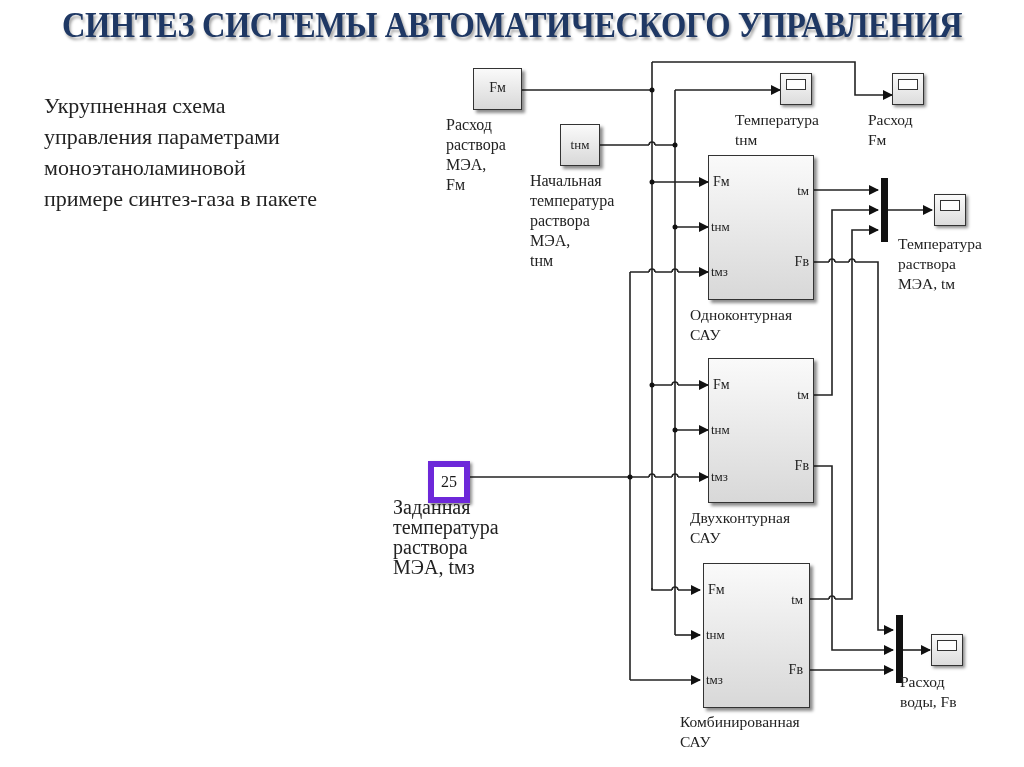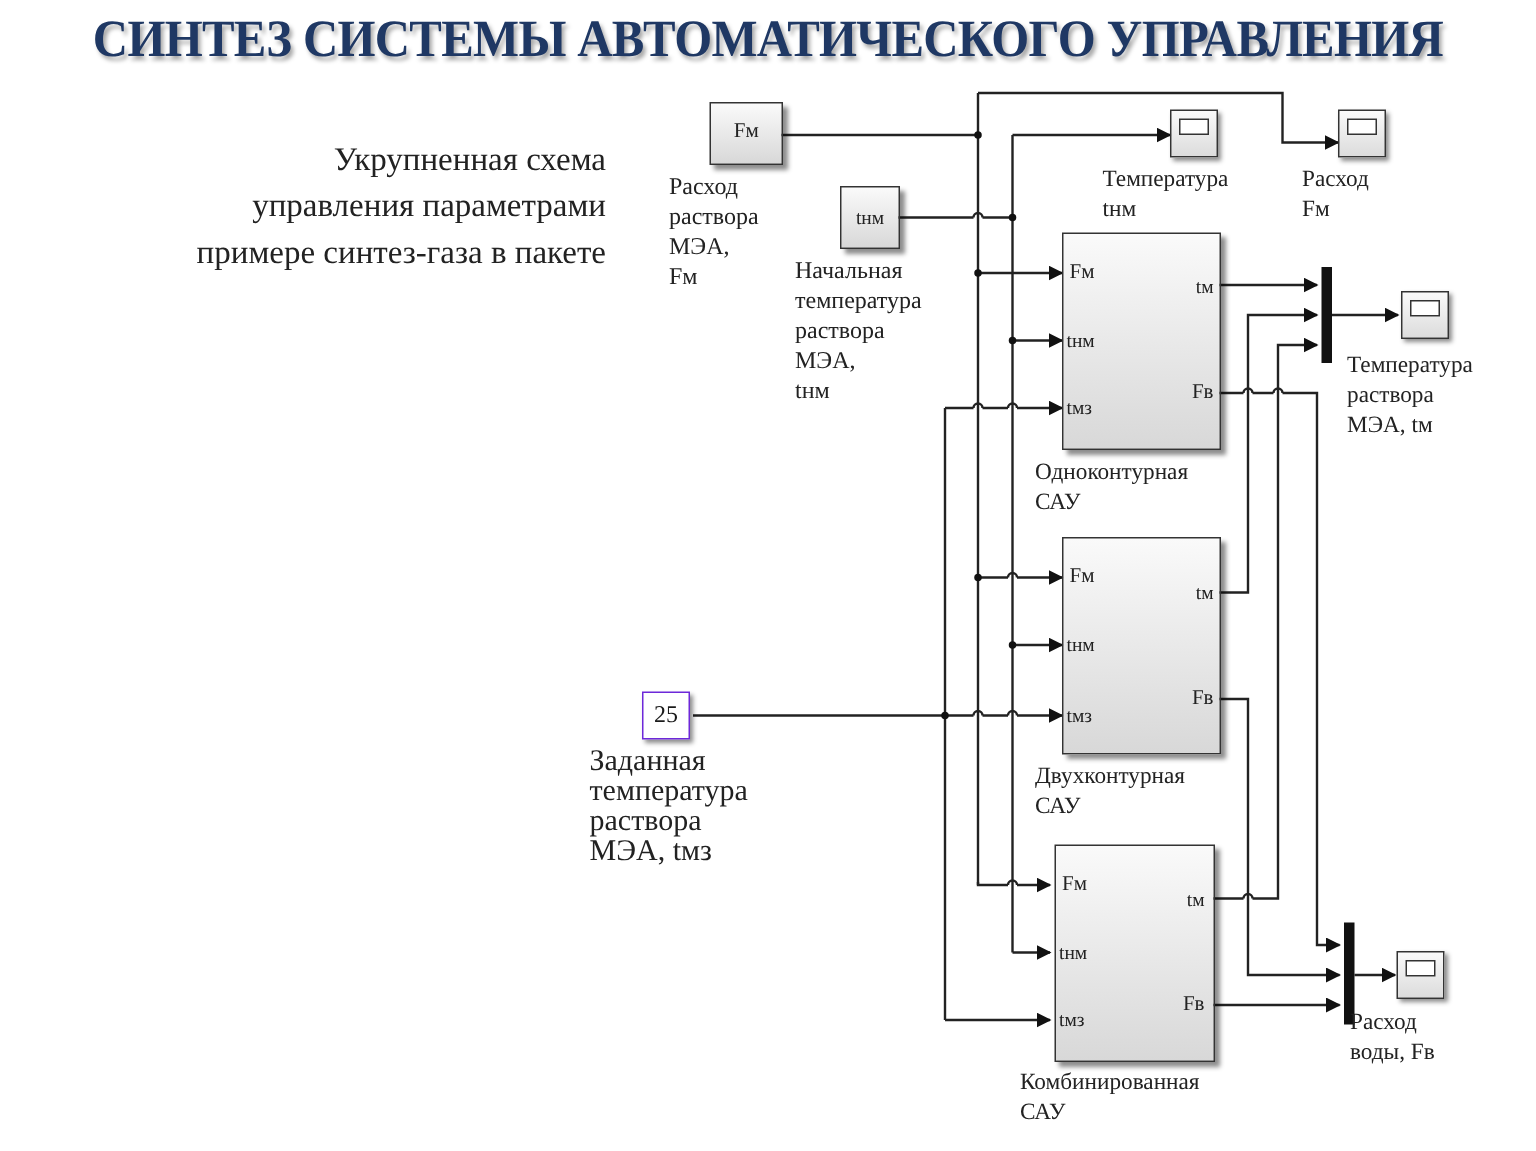--- a/index.html
+++ b/index.html
@@ -6,7 +6,7 @@
   body { width:1024px; height:767px; position:relative; overflow:hidden; font-family:"Liberation Serif", serif; color:#1a1a1a; }
   .title { position:absolute; left:0; top:6px; width:1024px; text-align:center; font-family:"Liberation Serif", serif; font-weight:bold; font-size:35px; color:#1f3864; letter-spacing:-0.5px; text-shadow:2px 3px 3px rgba(0,0,0,0.35); transform:scaleX(0.93); transform-origin:center; }
   .desc { position:absolute; left:44px; top:90px; width:360px; font-size:22px; line-height:31px; color:#222; }
-  .desc div { white-space:nowrap;text-align:right; }
+  .desc div { white-space:nowrap; }
   svg.diagram { position:absolute; left:0; top:0; }
   .lbl { position:absolute; text-align:left; font-size:15.5px; line-height:20px; color:#222; white-space:nowrap; }
   .port { position:absolute; font-size:14px; color:#222; }

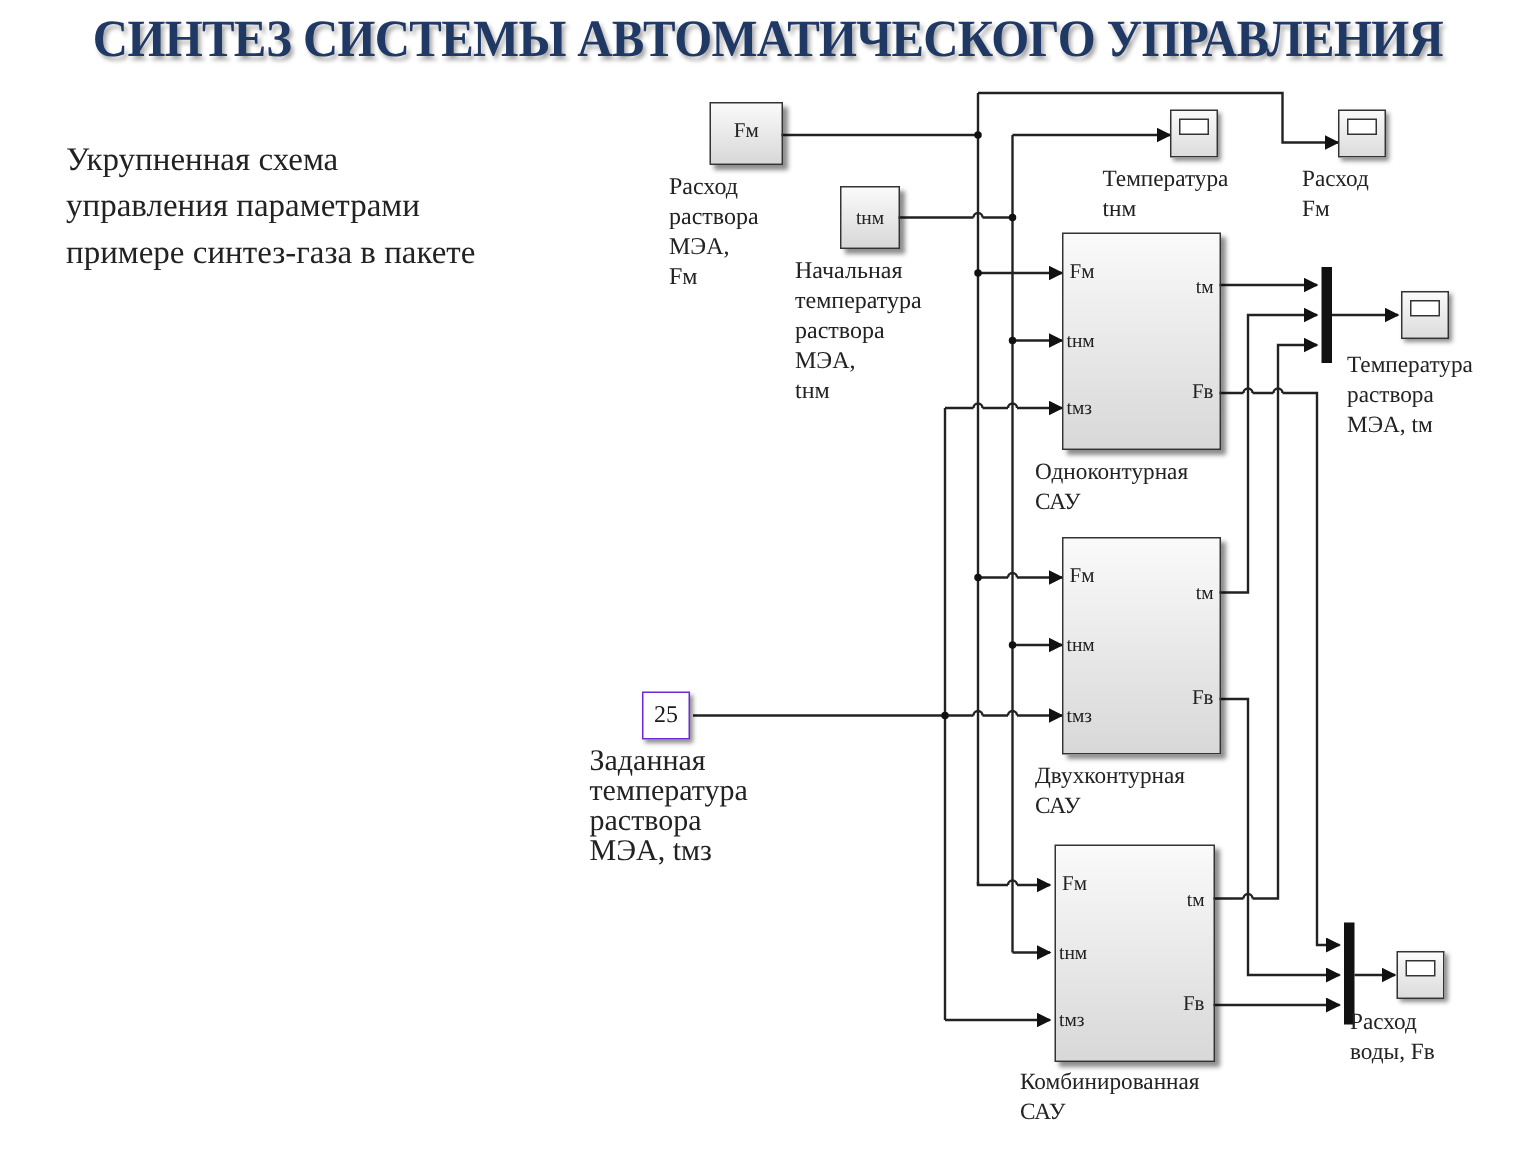--- a/index.html
+++ b/index.html
@@ -24,6 +24,7 @@
 <div class="desc">
   <div>Укрупненная схема</div>
   <div>управления параметрами</div>
+  <div>моноэтаноламиновой</div>
   <div>примере синтез-газа в пакете</div>
 </div>
 

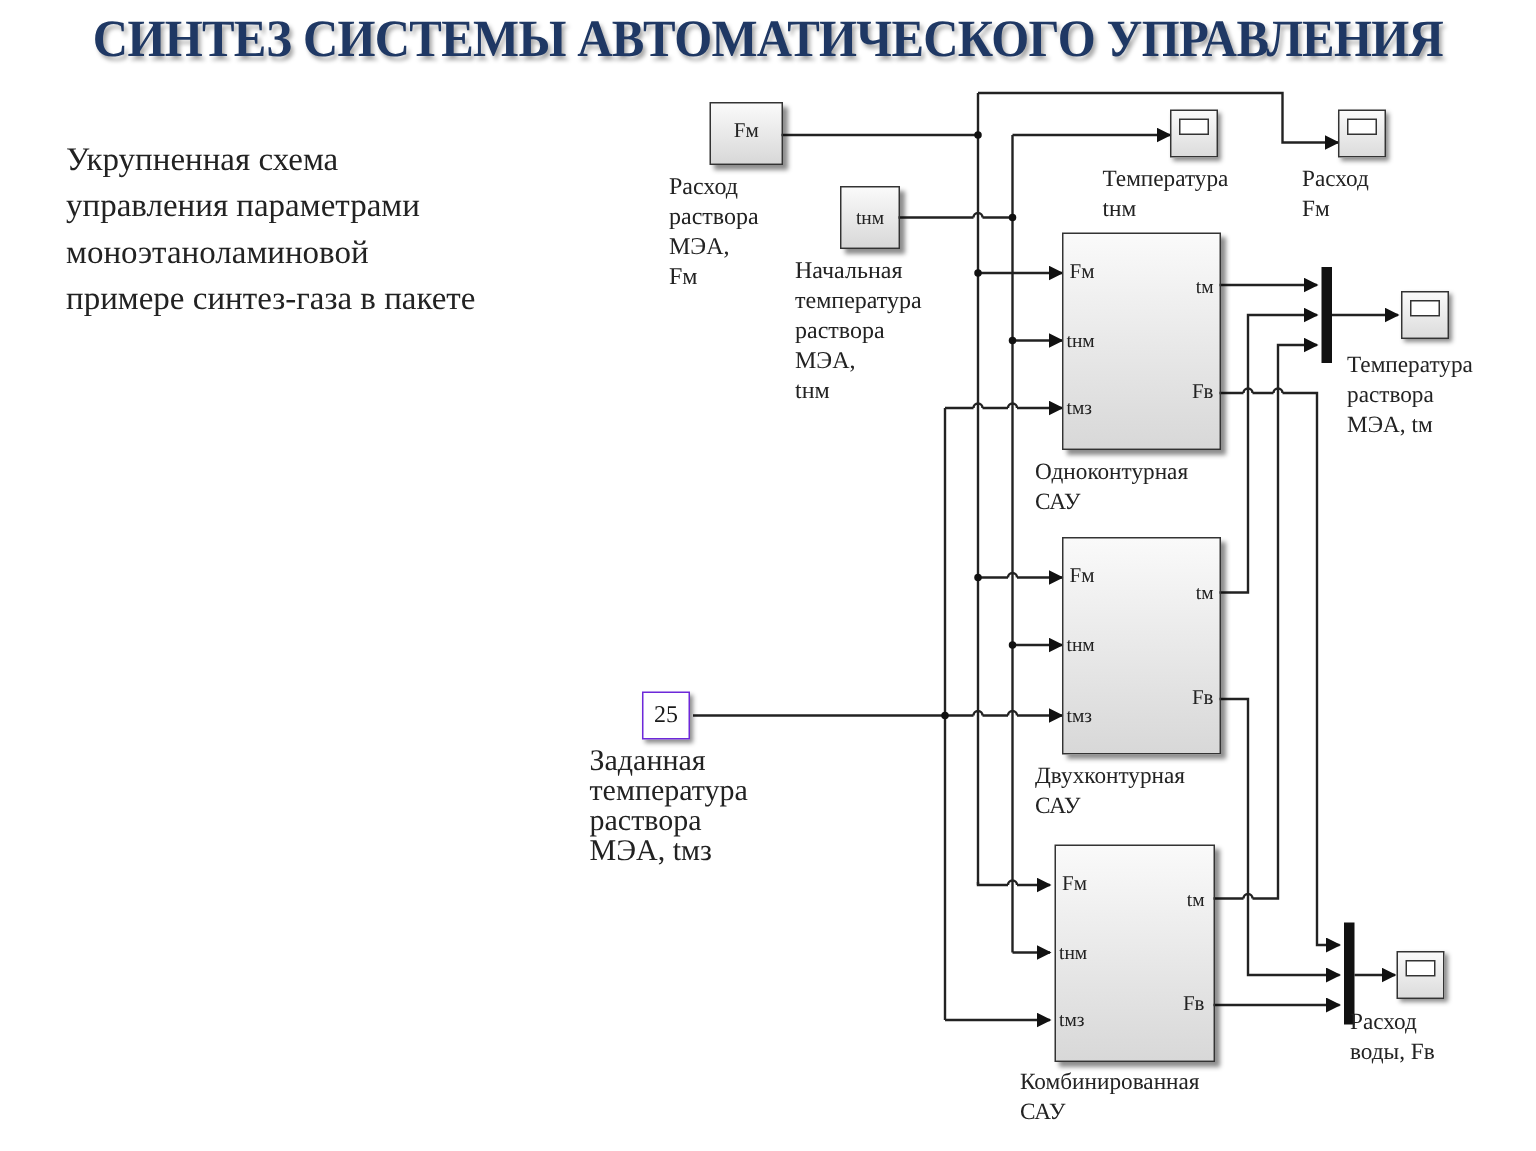--- a/index.html
+++ b/index.html
@@ -14,7 +14,7 @@
   .blk-text { position:absolute; font-size:14px; color:#222; text-align:center; width:100%; }
   .scope { position:absolute; width:30px; height:30px; border:1px solid #333; background:linear-gradient(#fafafa,#dcdcdc); box-shadow:2px 2px 3px rgba(0,0,0,0.45); }
   .scope .screen { position:absolute; left:5px; top:5px; width:18px; height:9px; border:1px solid #333; background:#fff; }
-  .const { position:absolute; width:30px; height:30px; border:1px solid #6d28d9; background:#fff; box-shadow:2px 2px 3px rgba(0,0,0,0.45); font-size:16px; text-align:center; line-height:30px; }
+  .const { position:absolute; width:30px; height:30px; border:6px solid #6d28d9; background:#fff; box-shadow:2px 2px 3px rgba(0,0,0,0.45); font-size:16px; text-align:center; line-height:30px; }
 </style>
 </head>
 <body>

